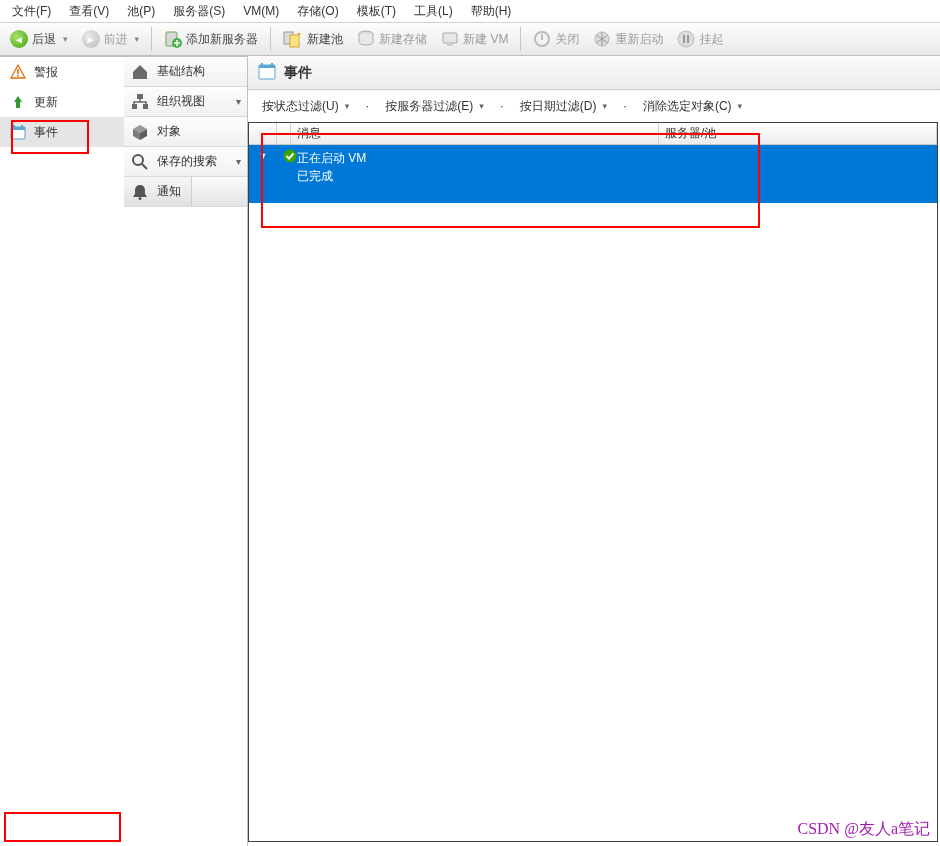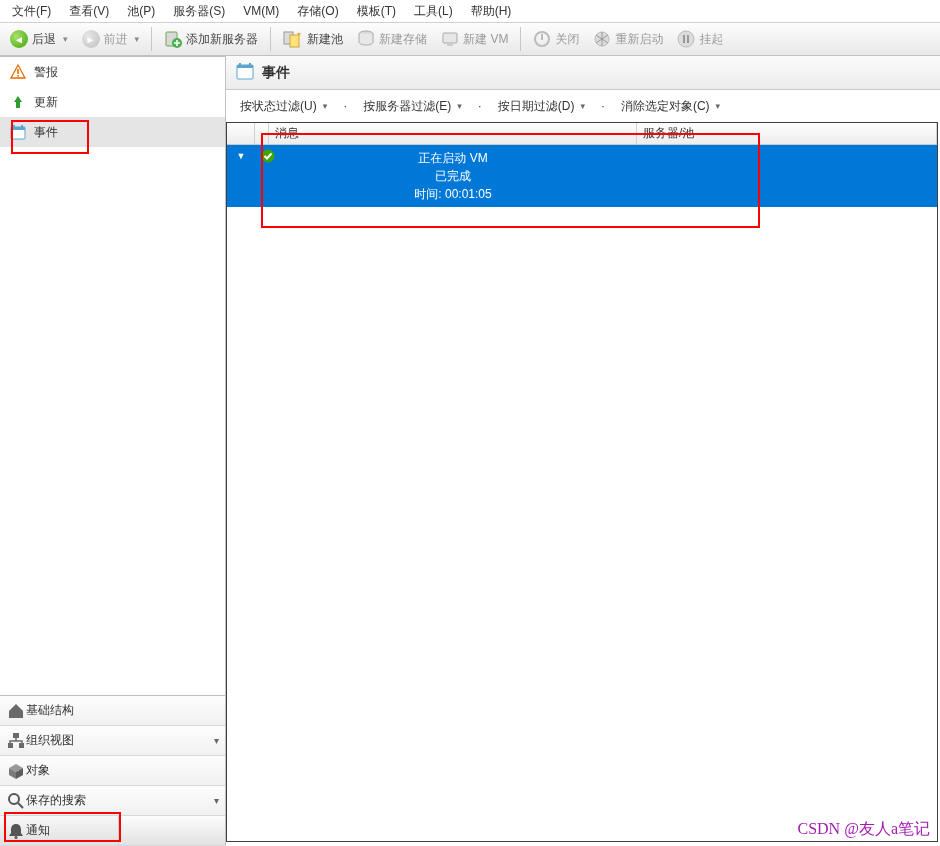--- a/index.html
+++ b/index.html
@@ -20,7 +20,7 @@
 .icon-circle-grey { width:18px; height:18px; border-radius:50%; background: radial-gradient(circle at 35% 35%, #e8e8e8, #bdbdbd); display:flex; align-items:center; justify-content:center; color:#fff; font-size:10px; }
 
 .main { display:flex; height: calc(846px - 22px - 34px); }
-.left-panel { width: 226px; border-right: 1px solid #c0c0c0; display:flex; flex-direction:column; background:#fff; }
+.left-panel { width: 248px; border-right: 1px solid #c0c0c0; display:flex; flex-direction:row; background:#fff; }
 .left-top { flex:1; overflow:auto; border-top:1px solid #bfbfbf; }
 .left-top .nav-row { display:flex; align-items:center; height:30px; padding:0 10px; gap:8px; cursor:default; }
 .left-top .nav-row.selected { background:#e5e5e5; }

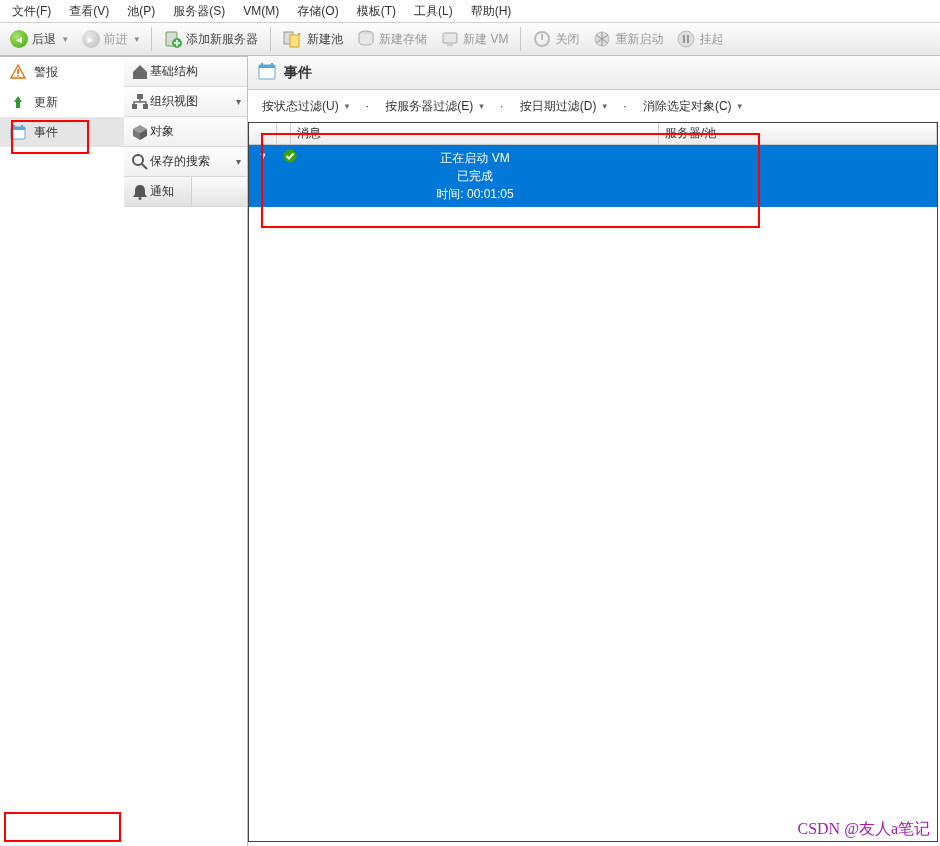--- a/index.html
+++ b/index.html
@@ -32,7 +32,7 @@
 .box-notify { position:absolute; left:4px; top:812px; width:117px; height:30px; pointer-events:none; border:2px solid #f00; }
 
 .left-bottom { border-top:1px solid #c0c0c0; }
-.lb-row { display:flex; align-items:center; height:30px; padding:0 6px; gap:0; background:linear-gradient(#fdfdfd,#f1f1f1); border-bottom:1px solid #d9d9d9; cursor:default; }
+.lb-row { display:flex; align-items:center; height:30px; padding:0 6px; gap:7px; background:linear-gradient(#fdfdfd,#f1f1f1); border-bottom:1px solid #d9d9d9; cursor:default; }
 .lb-row.active { background:linear-gradient(#f7f7f7,#e0e0e0); }
 .lb-row .lb-icon { width:20px; height:20px; display:flex; align-items:center; justify-content:center; }
 .lb-row.collapsible::after { content:"▾"; margin-left:auto; color:#666; font-size:10px; }

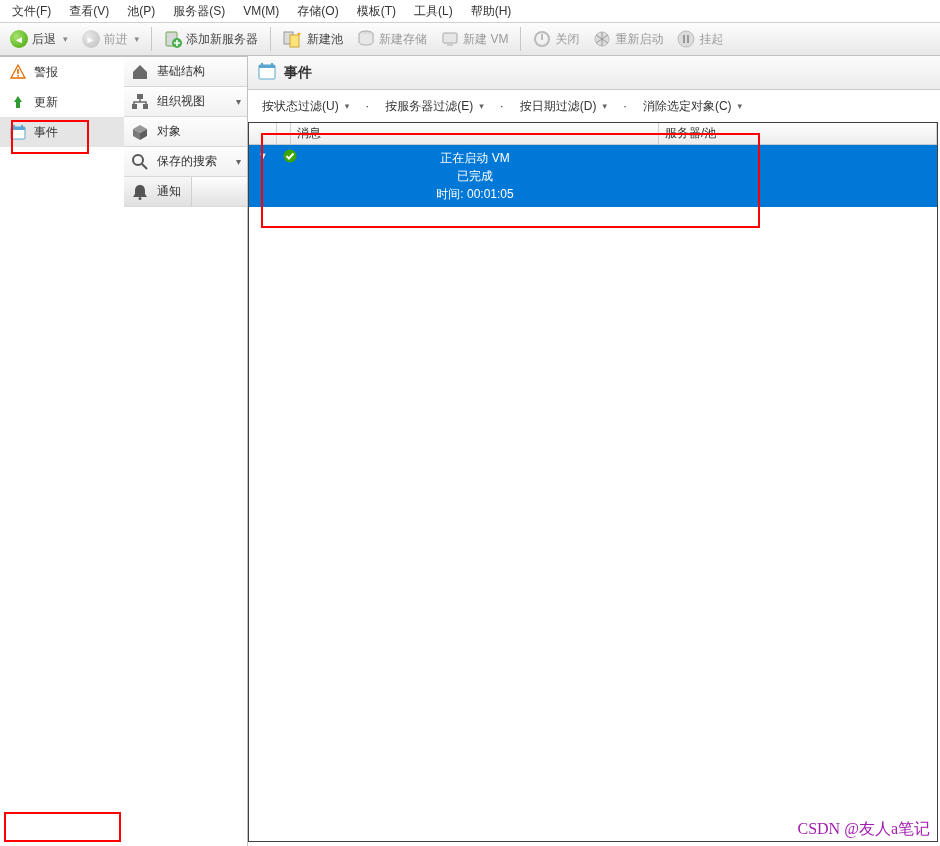--- a/index.html
+++ b/index.html
@@ -59,7 +59,7 @@
 .td { padding:4px 6px; font-size:12px; }
 .td.c1 { width:28px; display:flex; align-items:flex-start; justify-content:center; padding-top:6px; color:#fff; font-size:9px; }
 .td.c2 { width:14px; display:flex; align-items:flex-start; padding-top:4px; }
-.td.c3 { flex:0 0 368px; line-height:1.5;text-align:center; }
+.td.c3 { flex:0 0 368px; line-height:1.5; }
 .td.c4 { flex:1; }
 
 .check-green { width:14px; height:14px; }

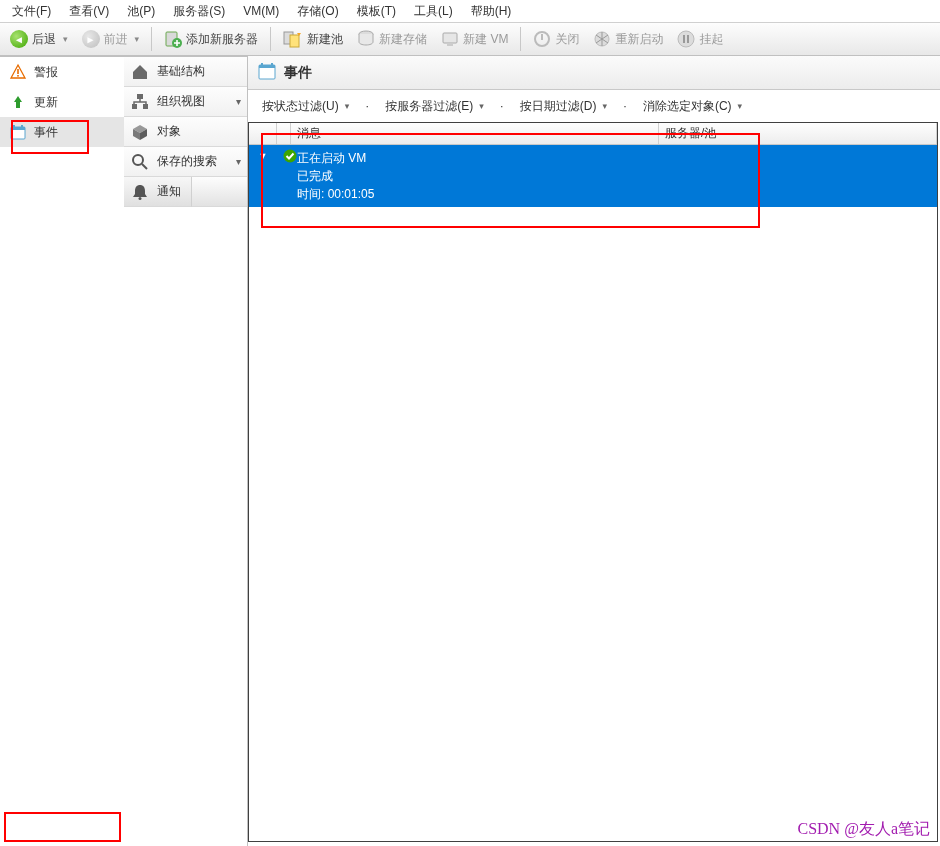--- a/index.html
+++ b/index.html
@@ -309,7 +309,6 @@
           <div class="td c3">
             <div>正在启动 VM</div>
             <div>已完成</div>
-            <div>时间: 00:01:05</div>
           </div>
         </div>
       </div>

